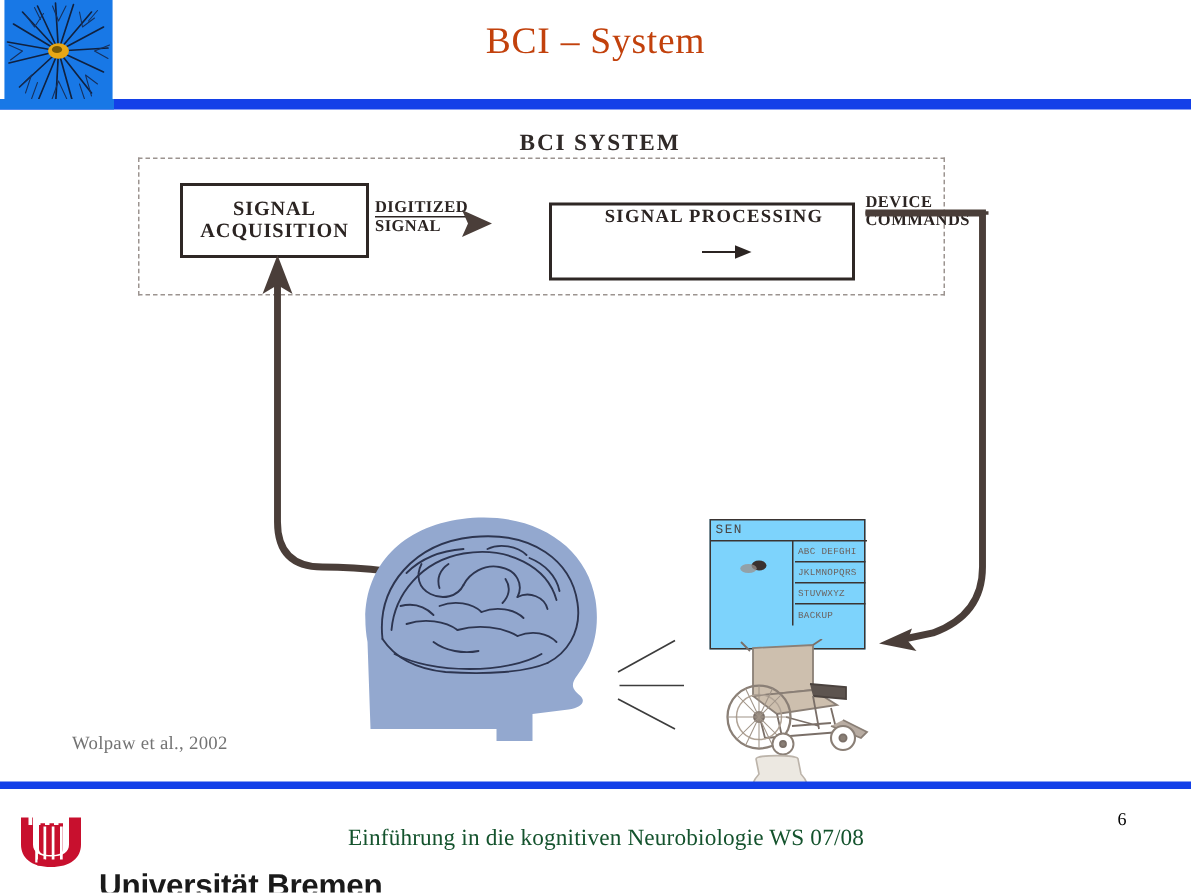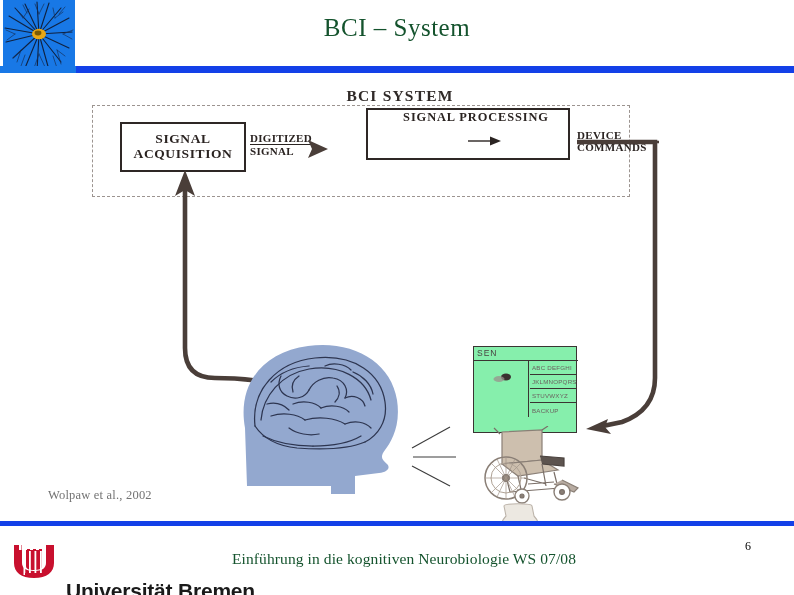--- a/index.html
+++ b/index.html
@@ -36,7 +36,7 @@
     text-align: center;
     font-family: "Liberation Serif", serif;
     font-size: 25px;
-    color: #14532d;
+    color: #c2410c;
     letter-spacing: 0.5px;
   }
   #header-rule {

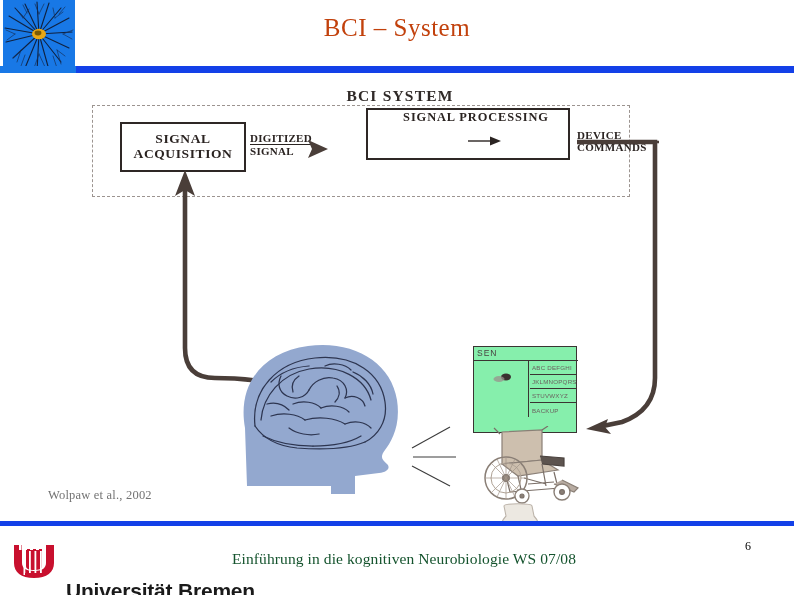--- a/index.html
+++ b/index.html
@@ -99,7 +99,7 @@
     letter-spacing: 0.6px;
   }
   #blk-signal-processing {
-    left: 366px; top: 30px;
+    left: 366px; top: 57px;
     width: 204px; height: 52px;
     justify-content: flex-start;
     padding-top: 1px;

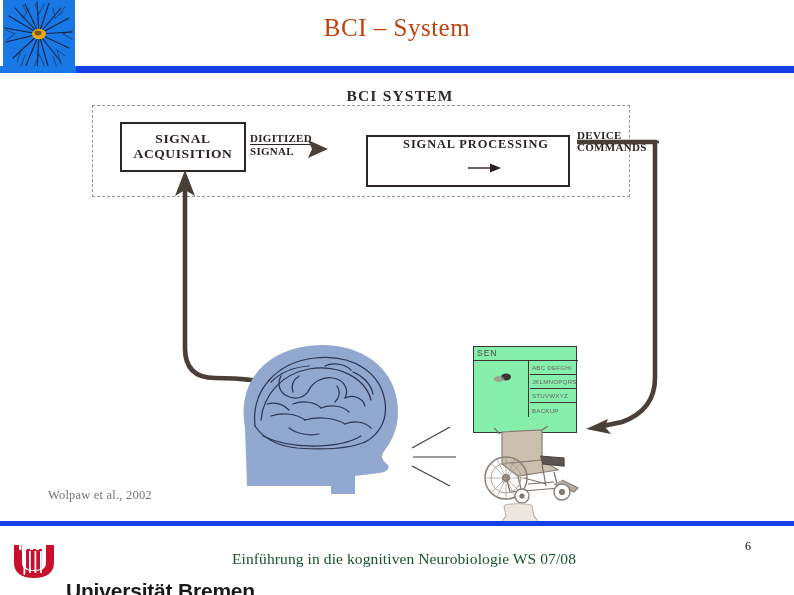--- a/index.html
+++ b/index.html
@@ -171,8 +171,8 @@
     width: 104px; height: 87px;
     border: 1.6px solid #3a3432;
     box-sizing: border-box;
-    background: #86efac;
-    font-family: Liberation Sans, sans-serif;
+    background: #7dd3fc;
+    font-family: Liberation Mono, monospace;
     color: #5c5450;
   }
   #speller-text {

